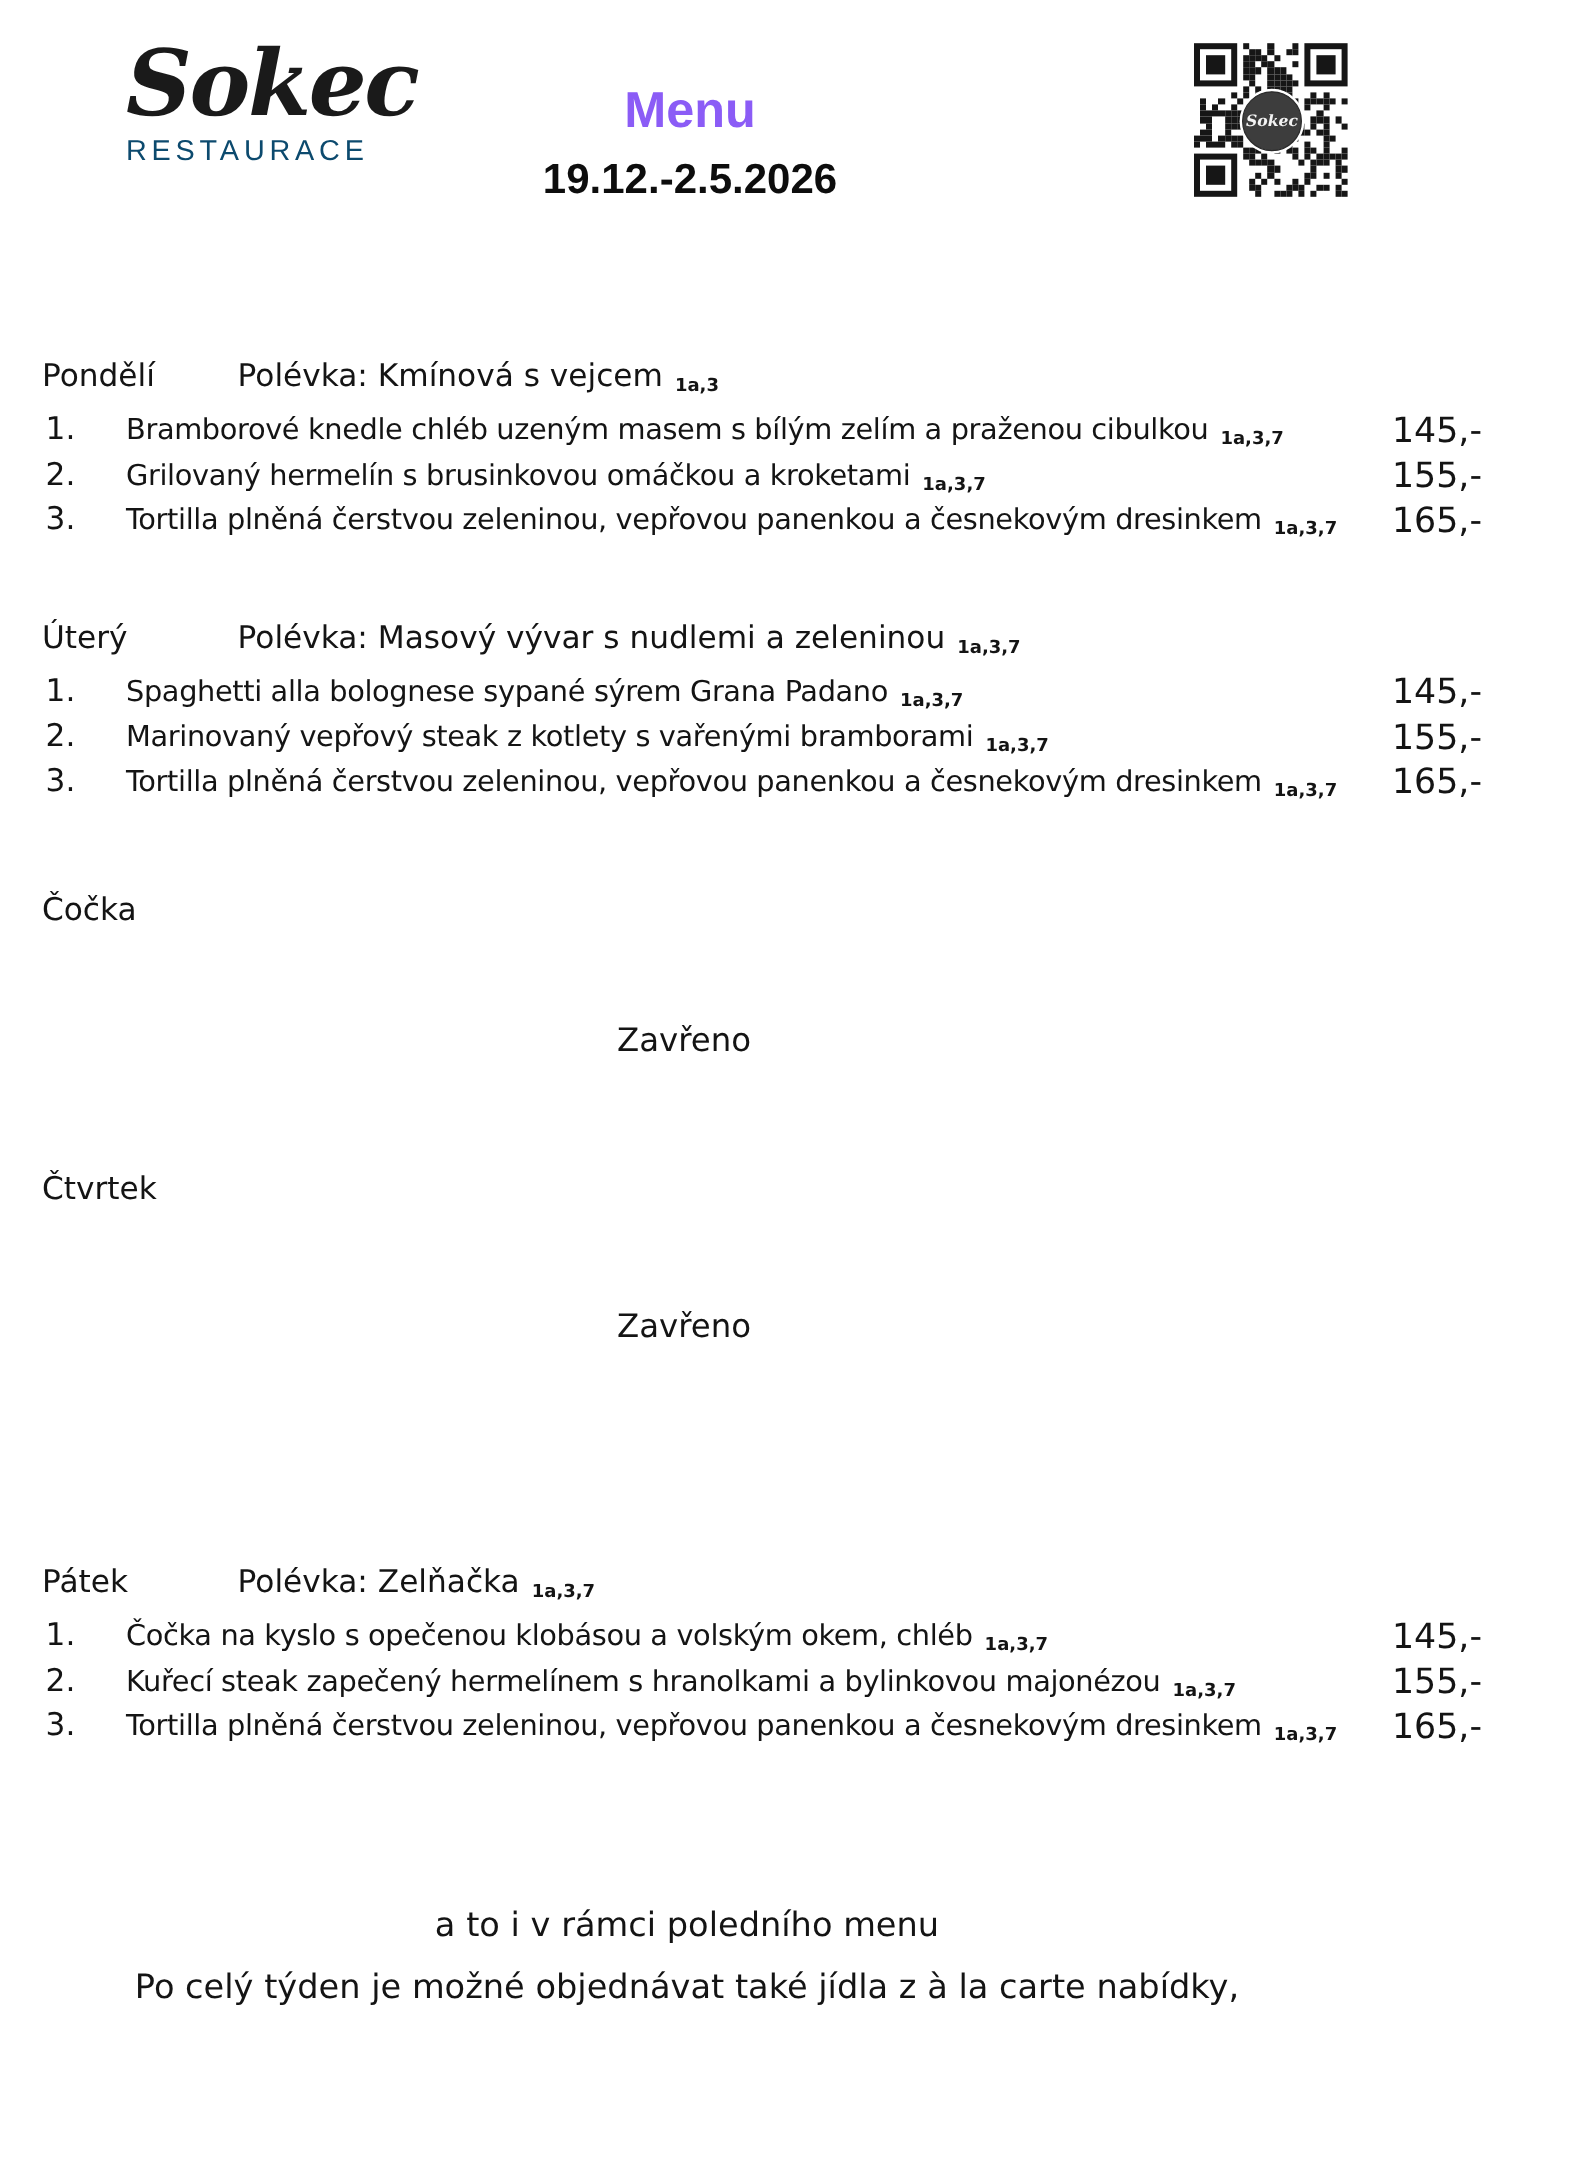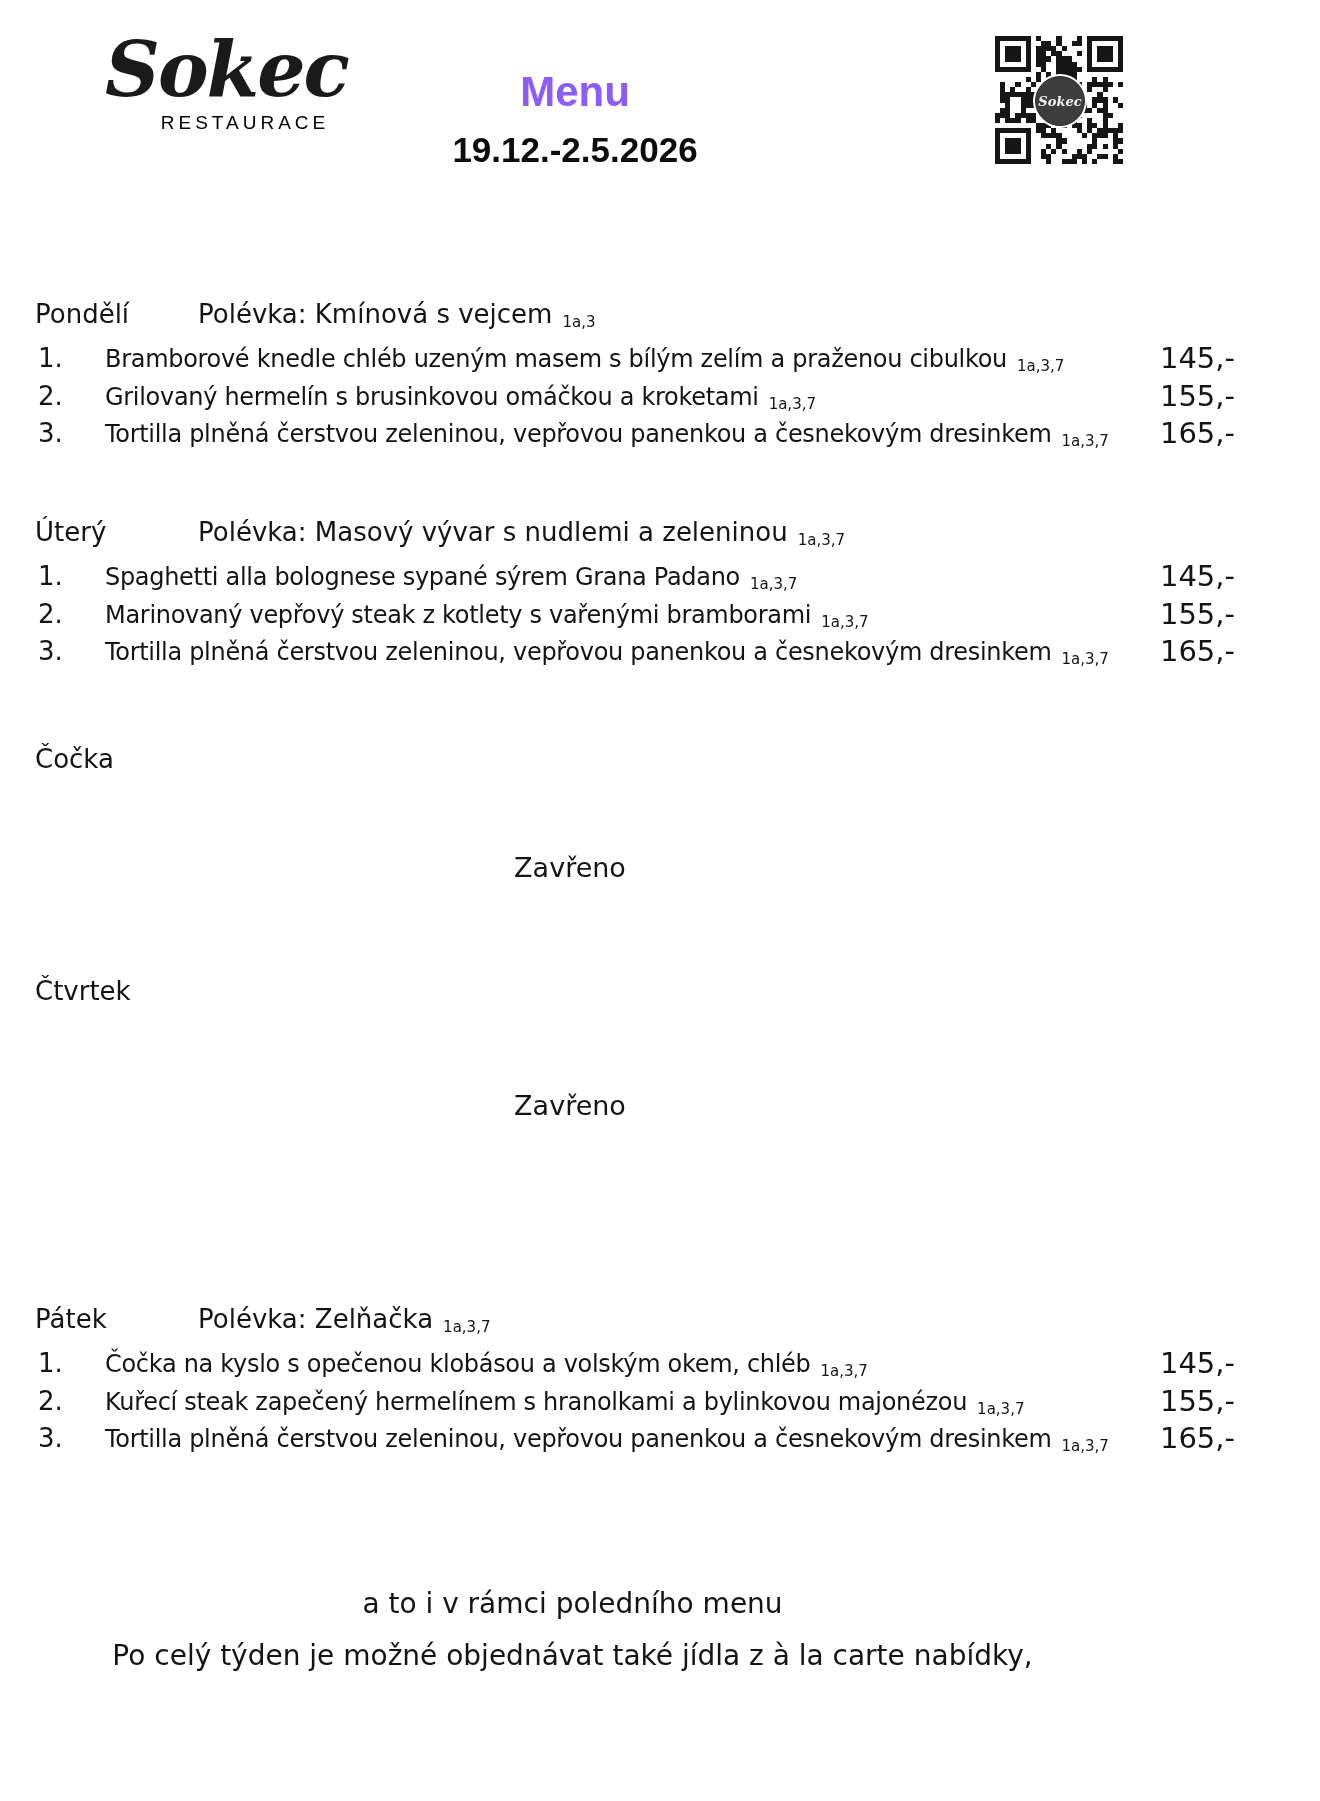--- a/index.html
+++ b/index.html
@@ -17,8 +17,8 @@
     font-size:76px; line-height:80px; color:#1a1a1a; letter-spacing:-2px;
   }
   .logo-sub {
-    font-family:"Liberation Sans", sans-serif; font-size:19px; color:#000000;
-    letter-spacing:4px; text-align:center; margin-top:2px;
+    font-family:"Liberation Sans", sans-serif; font-size:24px; color:#0c4a6e;
+    letter-spacing:4px; text-align:left; margin-top:2px;
   }
   .title-block { position:absolute; left:400px; top:70px; width:350px; text-align:center; }
   .menu-title { font-family:"Liberation Sans", sans-serif; font-weight:bold; font-size:42px; line-height:44px; color:#8b5cf6; }

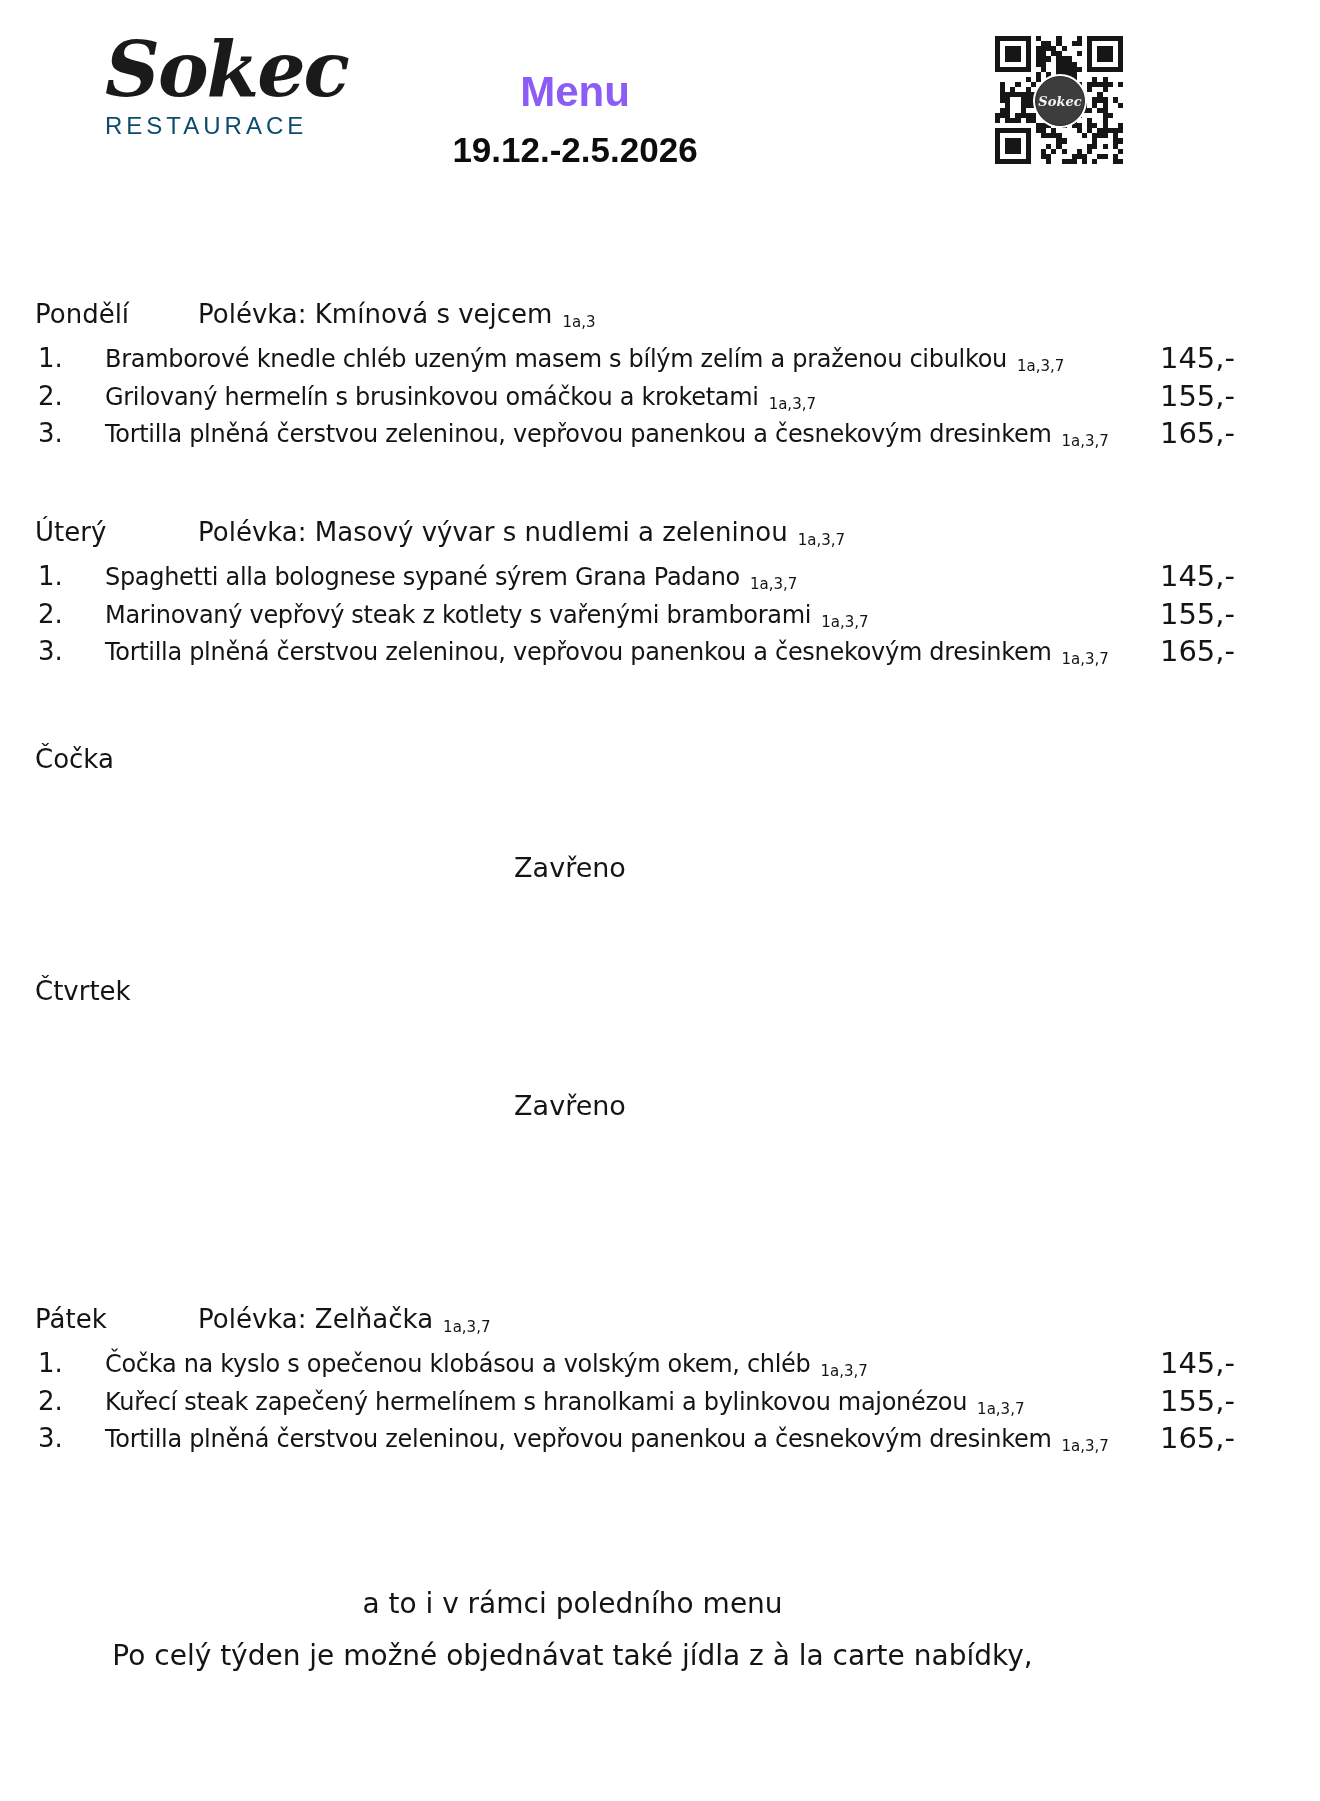--- a/index.html
+++ b/index.html
@@ -49,7 +49,7 @@
   .item-row { position:relative; height:37.5px; font-size:24px; line-height:30px; white-space:nowrap; }
   .item-num { display:inline-block; width:67px; padding-left:3px; font-size:26px; }
   .item-text { letter-spacing:-0.3px; }
-  .alg { font-size:15px; position:relative; top:4px; margin-left:10px; letter-spacing:0; }
+  .alg { font-size:15px; position:relative; top:4px; margin-left:10px; letter-spacing:0;font-weight:bold; }
   .item-price { position:absolute; right:0; top:0; width:130px; text-align:right; font-size:29px; }
 
   .closed-note { position:absolute; left:0; width:1140px; text-align:center; font-size:27px; }

